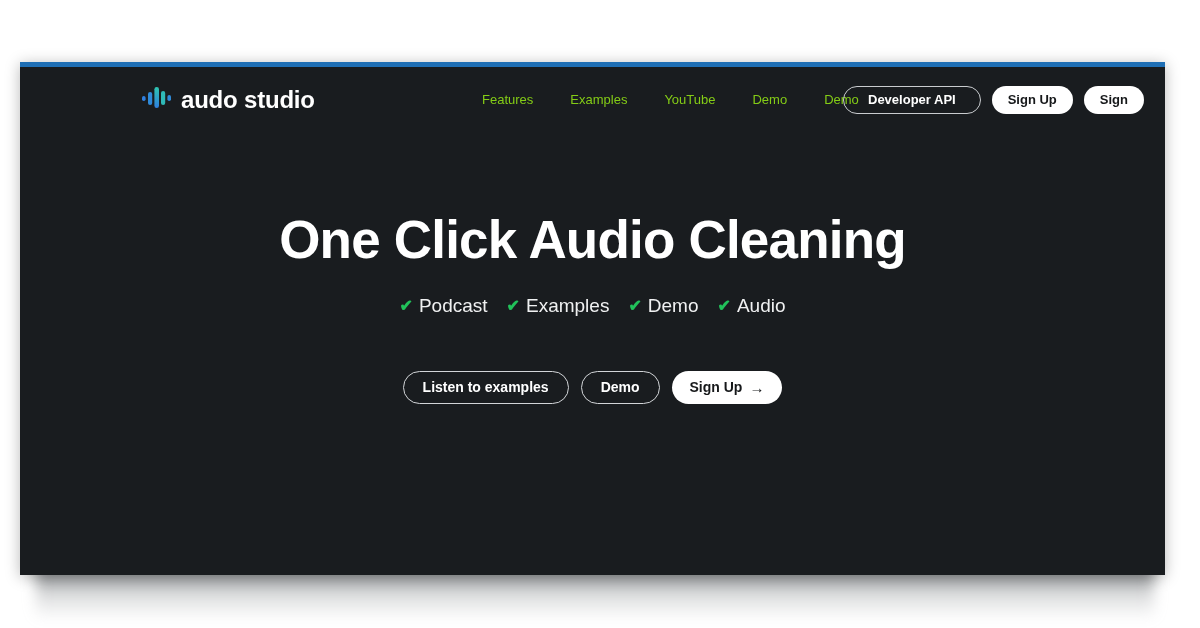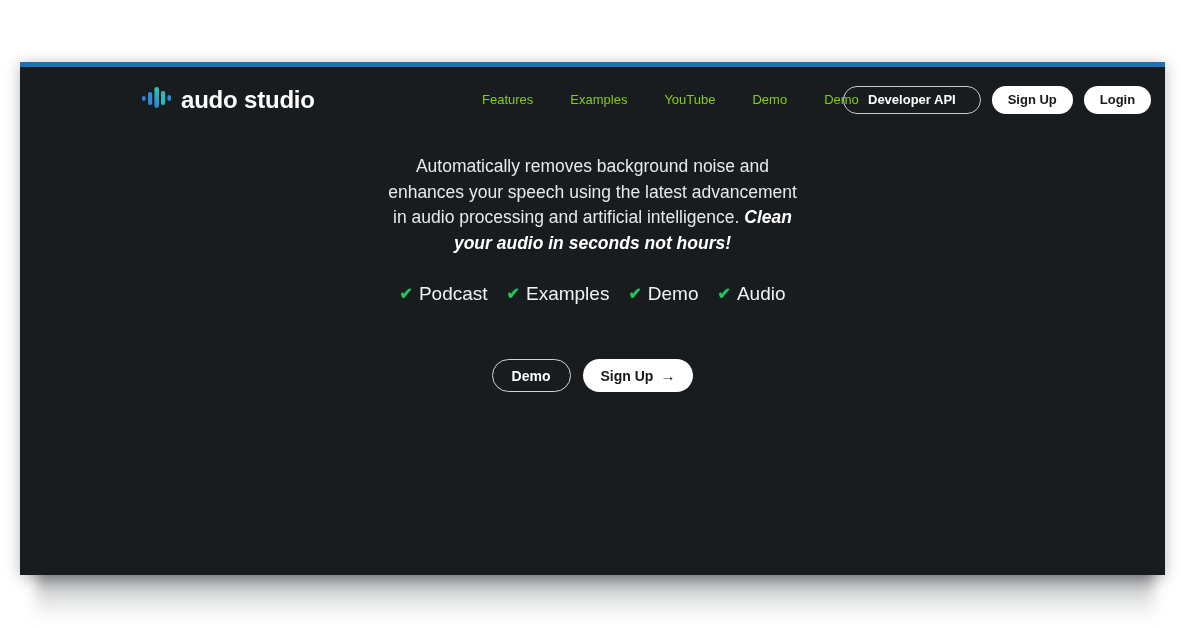--- a/index.html
+++ b/index.html
@@ -263,7 +263,7 @@
       <div class="nav-actions">
         <div class="pill pill-outline">Developer API</div>
         <div class="pill pill-solid">Sign Up</div>
-        <div class="pill pill-solid">Login</div>
+        <div class="pill pill-solid">Sign</div>
       </div>
 
     </div>

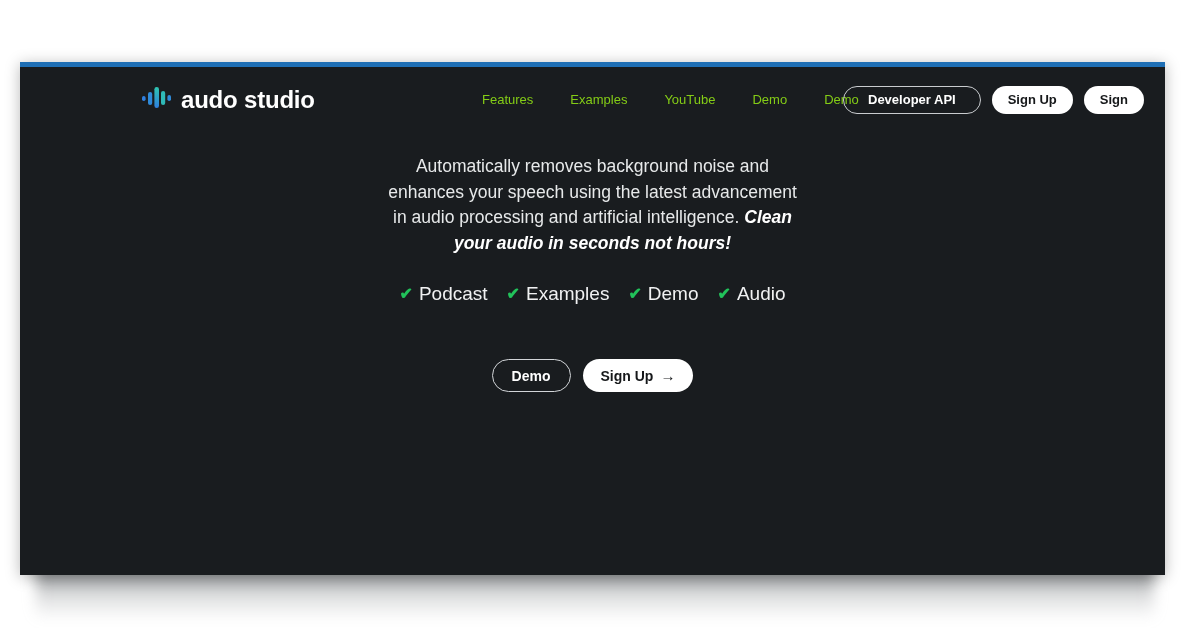--- a/index.html
+++ b/index.html
@@ -270,6 +270,7 @@
 
     <div class="hero">
 
+      <h1 class="headline">One Click Audio Cleaning</h1>
 
       <p class="subhead"><span>Automatically removes background noise and enhances your speech using the latest advancement in audio processing and artificial intelligence. </span><span class="emph">Clean your audio in seconds not hours!</span></p>
 

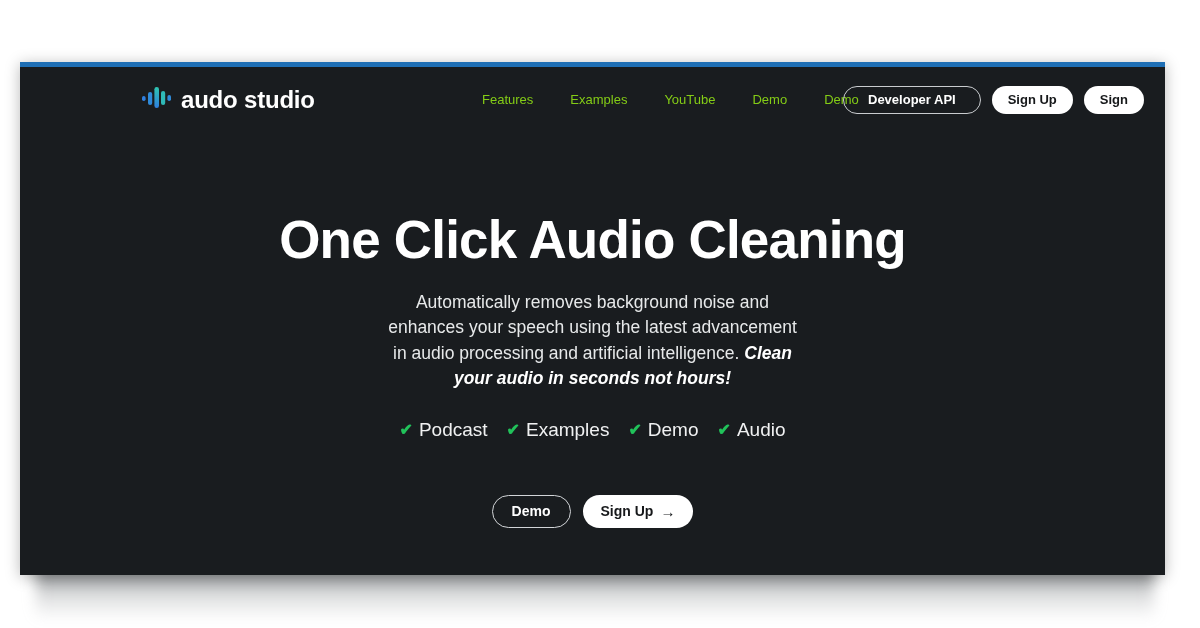--- a/index.html
+++ b/index.html
@@ -272,7 +272,6 @@
 
       <h1 class="headline">One Click Audio Cleaning</h1>
 
-      <p class="subhead"><span>Automatically removes background noise and enhances your speech using the latest advancement in audio processing and artificial intelligence. </span><span class="emph">Clean your audio in seconds not hours!</span></p>
 
       <div class="features">
         <div class="feature">

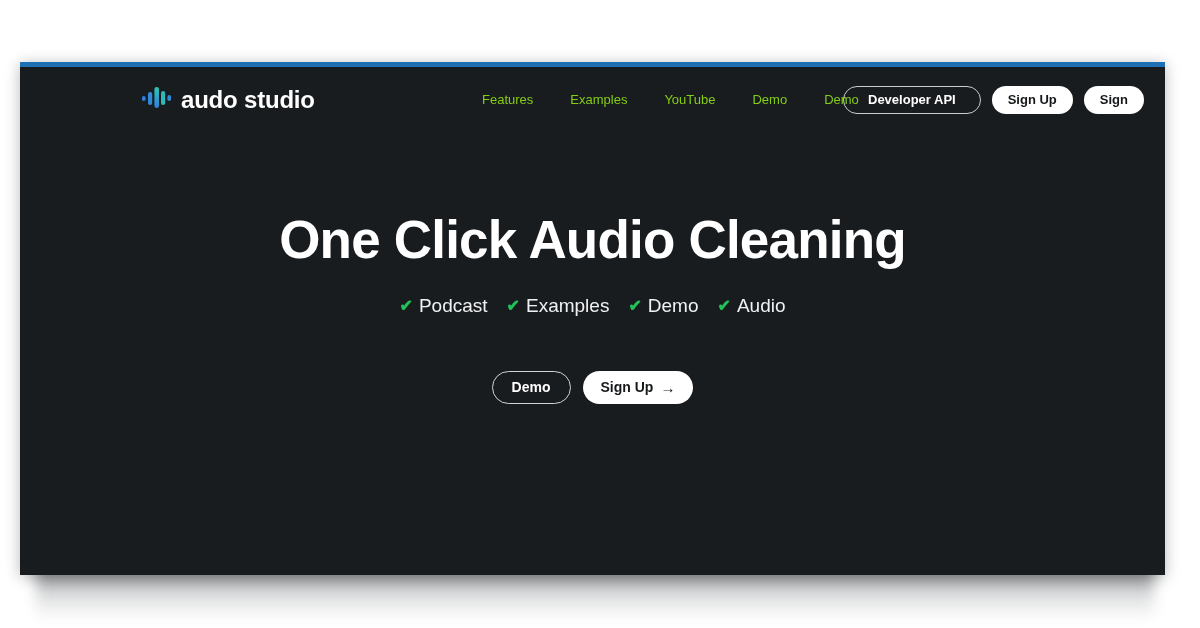--- a/index.html
+++ b/index.html
@@ -293,6 +293,7 @@
       </div>
 
       <div class="cta-row">
+        <div class="cta cta-outline">Listen to examples</div>
         <div class="cta cta-outline">Demo</div>
         <div class="cta cta-solid">
           <span>Sign Up</span>

